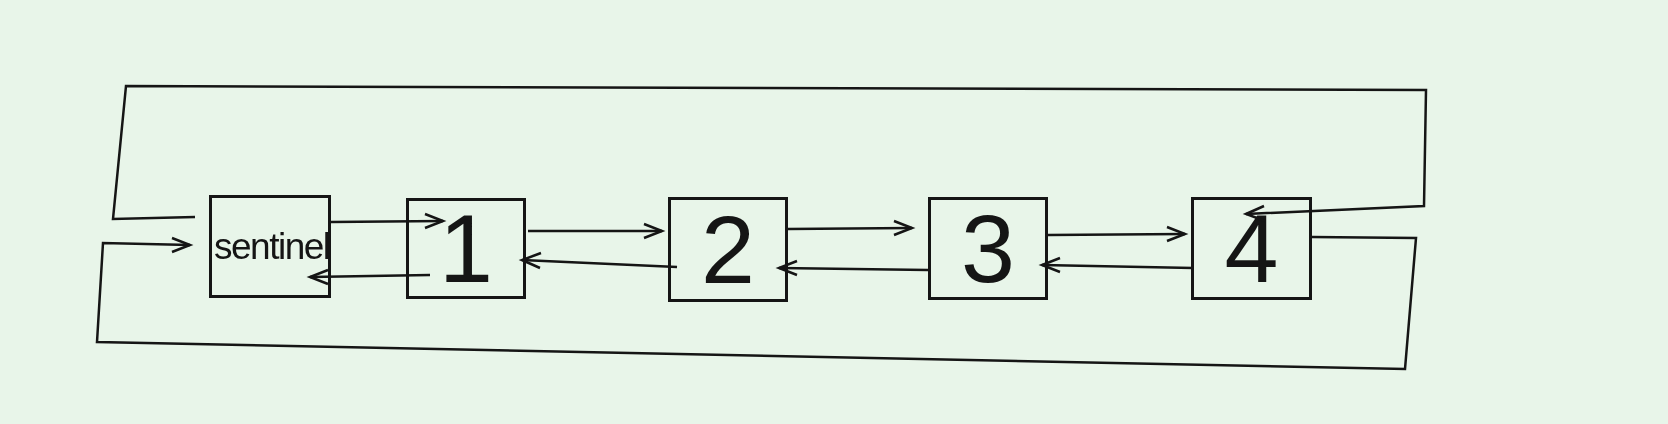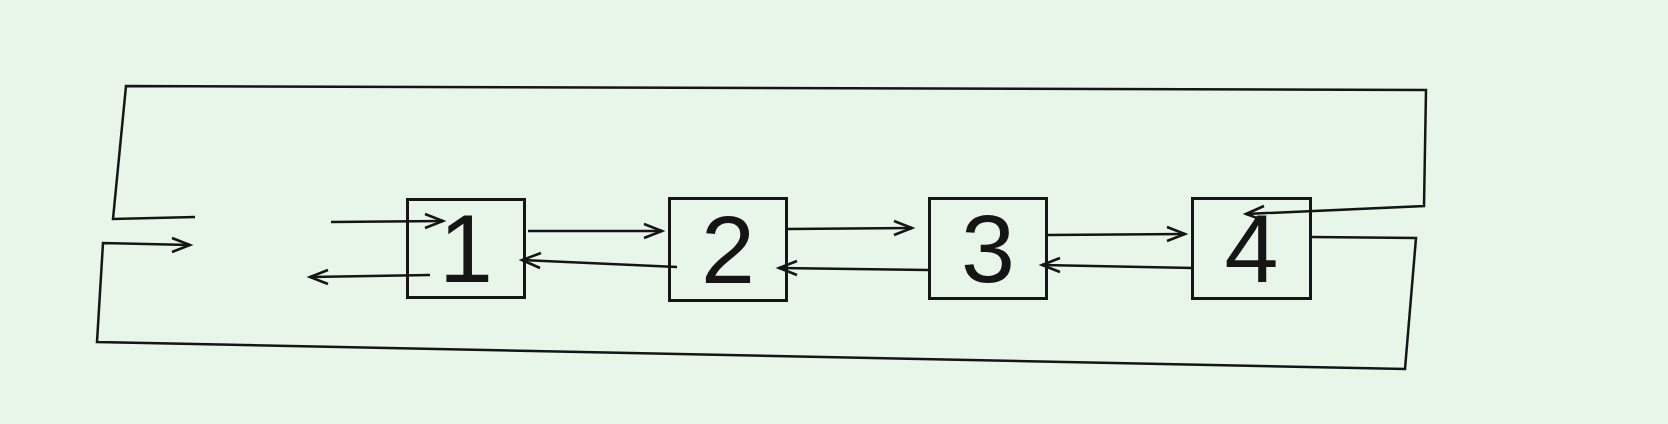--- a/index.html
+++ b/index.html
@@ -30,6 +30,9 @@
 
 <div class="canvas">
 
+  <div class="node sentinel-node" style="left:209px; top:195px; width:122px; height:103px;">
+    <span class="node-label">sentinel</span>
+  </div>
 
   <div class="node num-node" style="left:406px; top:198px; width:120px; height:101px;">
     <span class="node-label">1</span>

